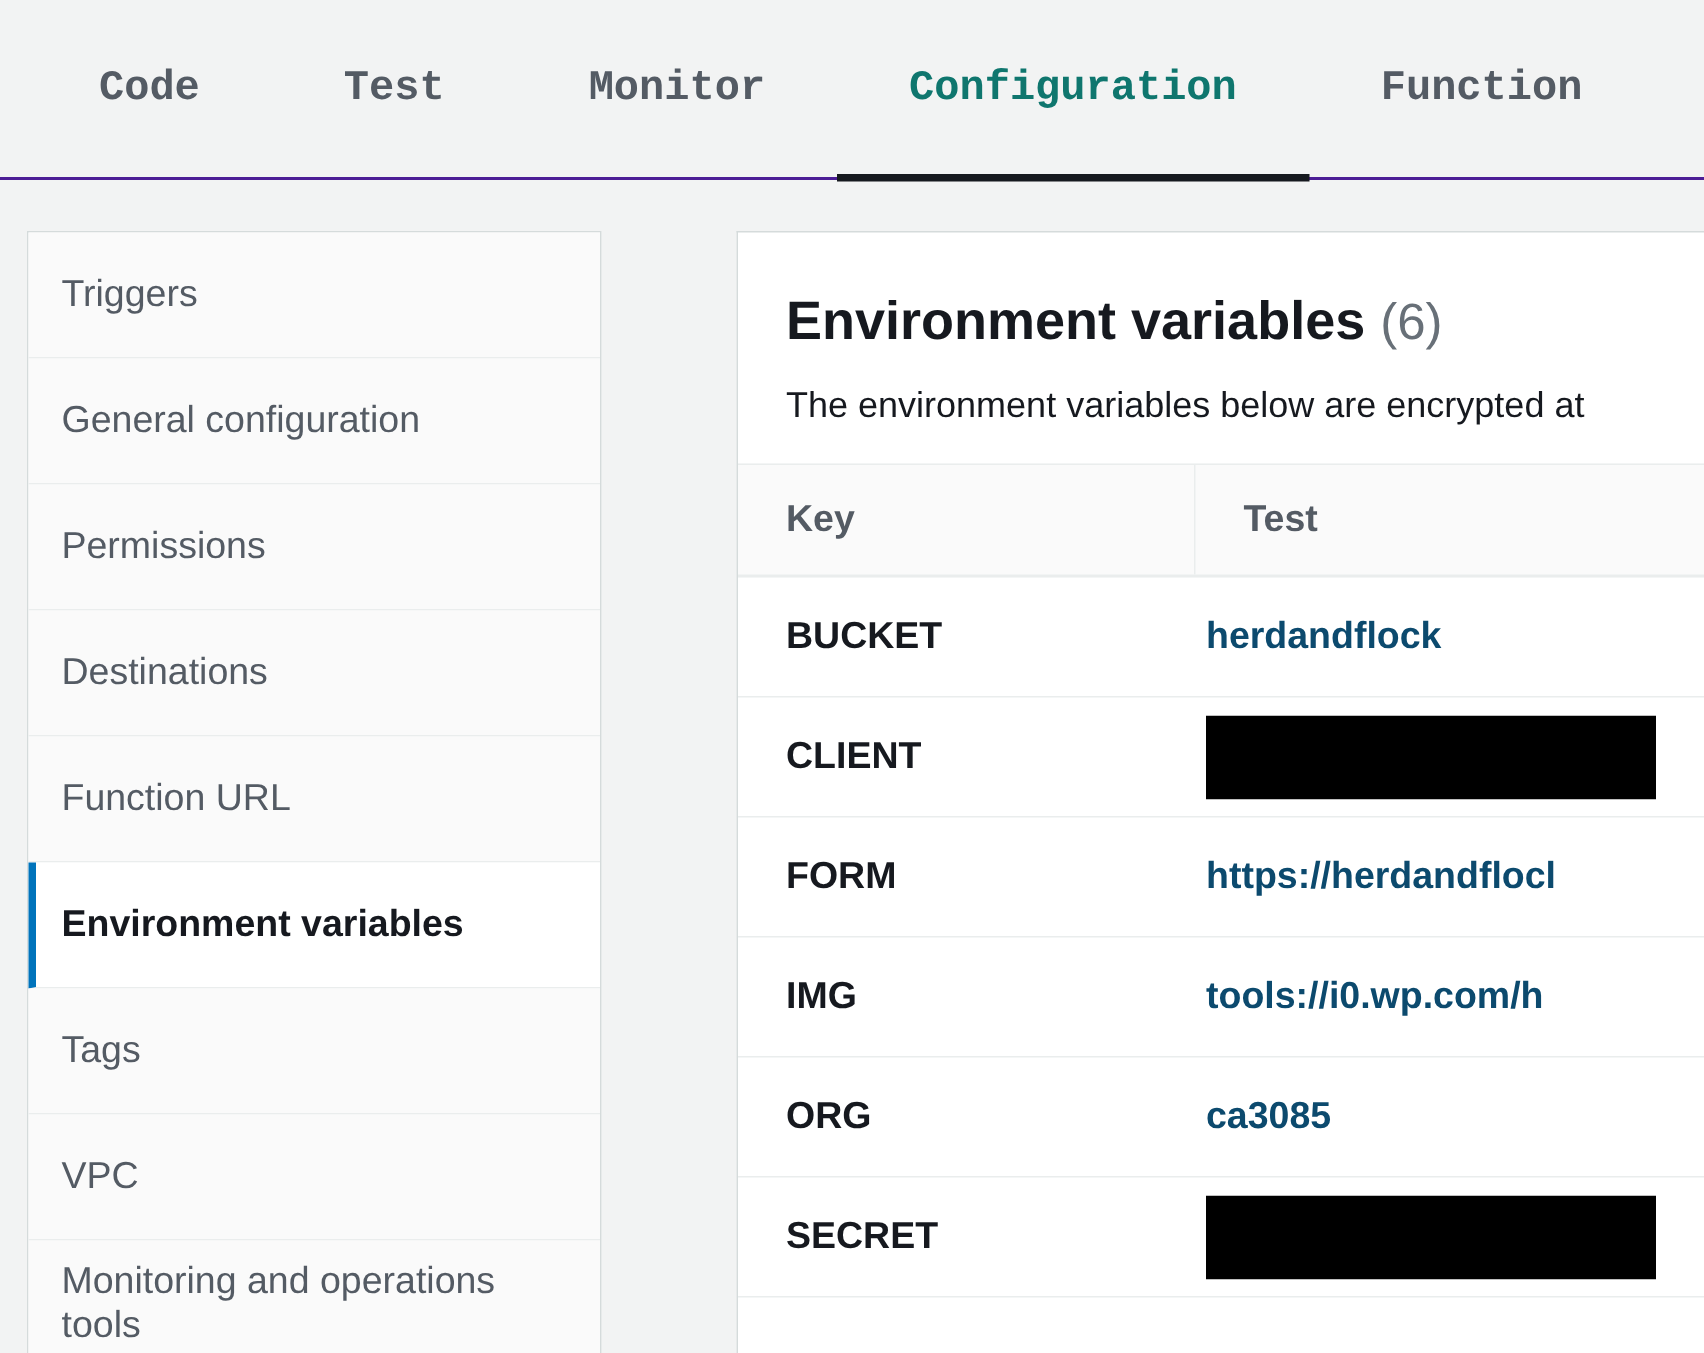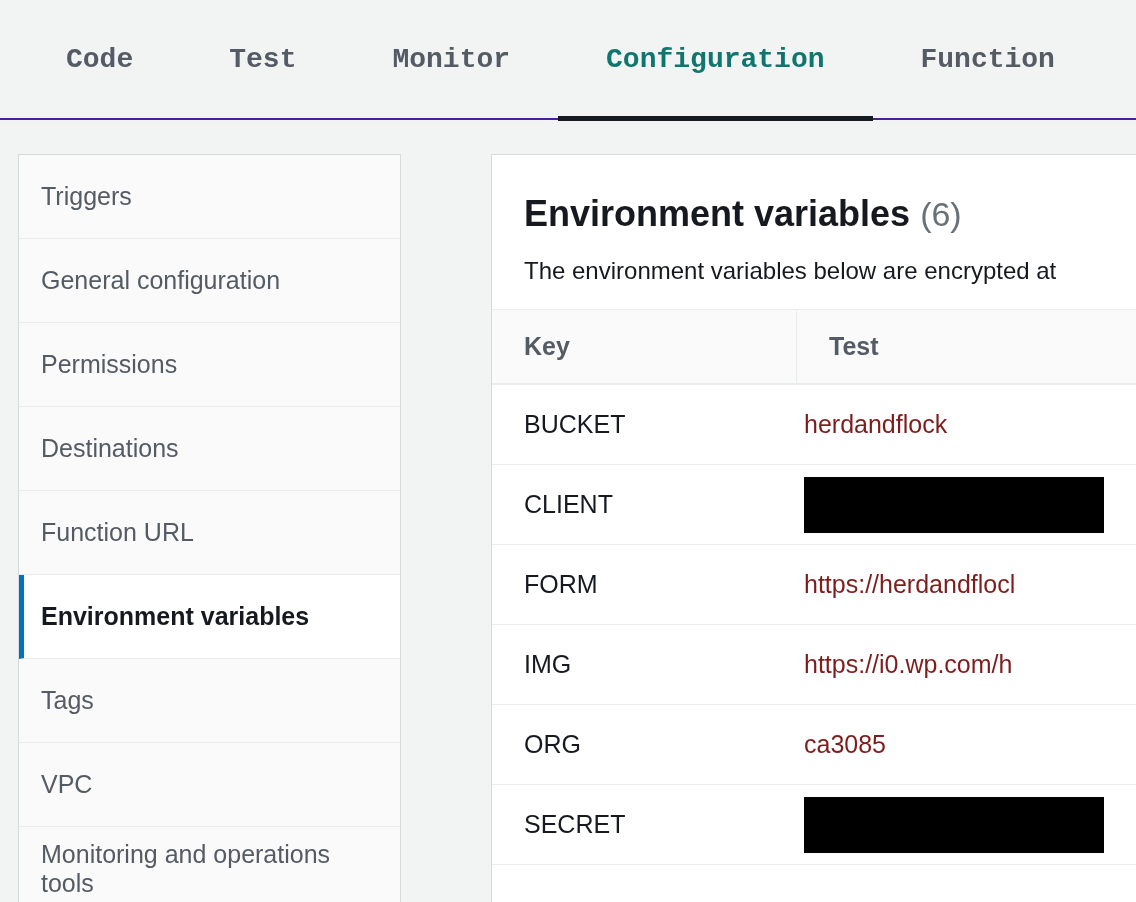--- a/index.html
+++ b/index.html
@@ -133,6 +133,7 @@
     padding: 0 32px;
     white-space: nowrap;
     overflow: hidden;
+    font-weight: bold;
   }
   .td-key { width: 280px; color: #16191f; }
   .td-val { flex: 1; color: #7f1d1d; }

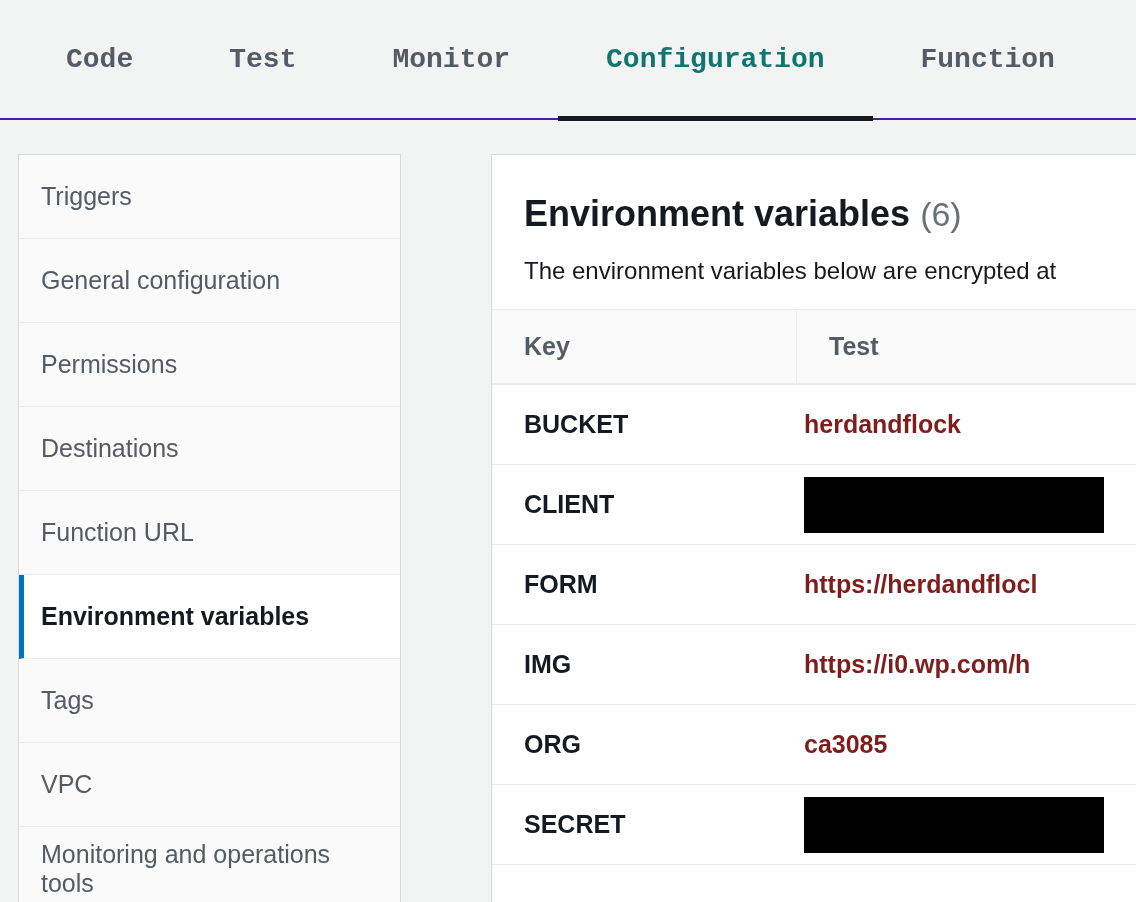--- a/index.html
+++ b/index.html
@@ -136,7 +136,7 @@
     font-weight: bold;
   }
   .td-key { width: 280px; color: #16191f; }
-  .td-val { flex: 1; color: #7f1d1d; }
+  .td-val { flex: 1; color: #0c4a6e; }
   .redacted {
     width: 300px;
     height: 56px;

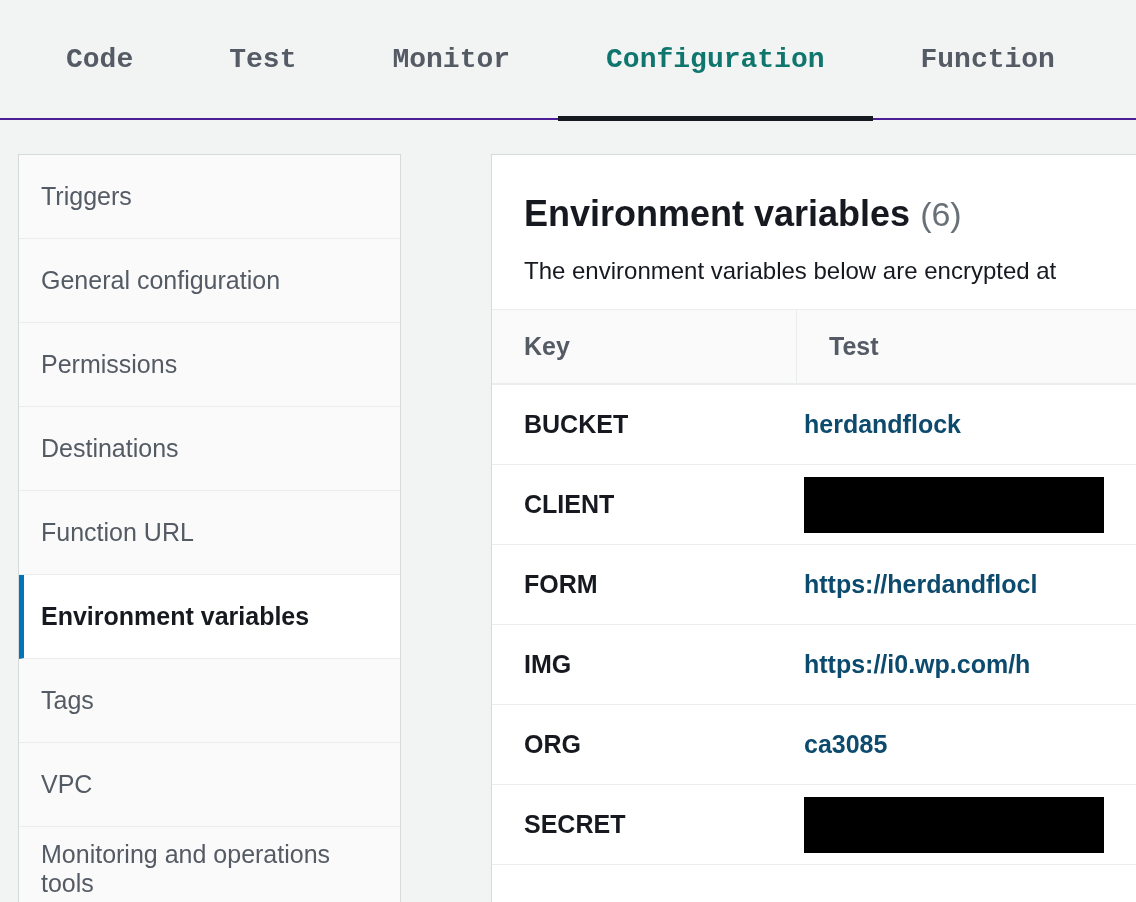--- a/index.html
+++ b/index.html
@@ -204,7 +204,7 @@
       </div>
       <div class="td-row">
         <div class="td td-key">IMG</div>
-        <div class="td td-val">https://i0.wp.com/h</div>
+        <div class="td td-val">tools://i0.wp.com/h</div>
       </div>
       <div class="td-row">
         <div class="td td-key">ORG</div>

